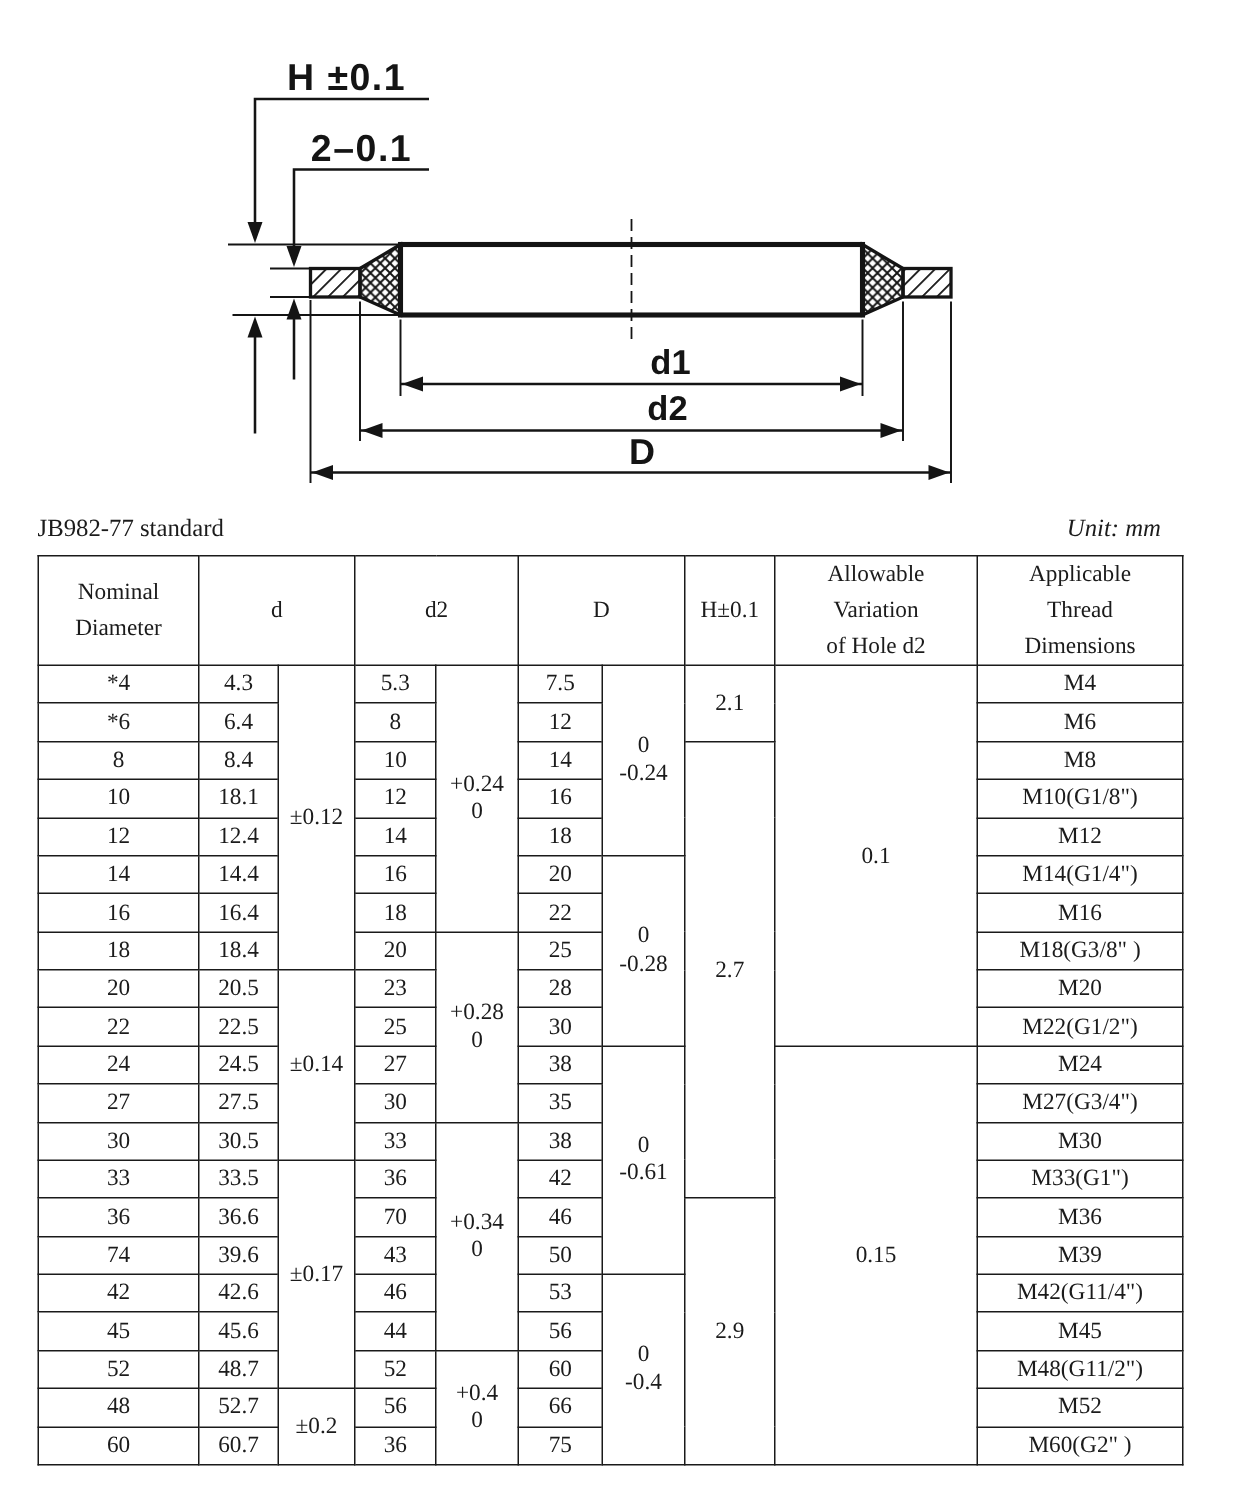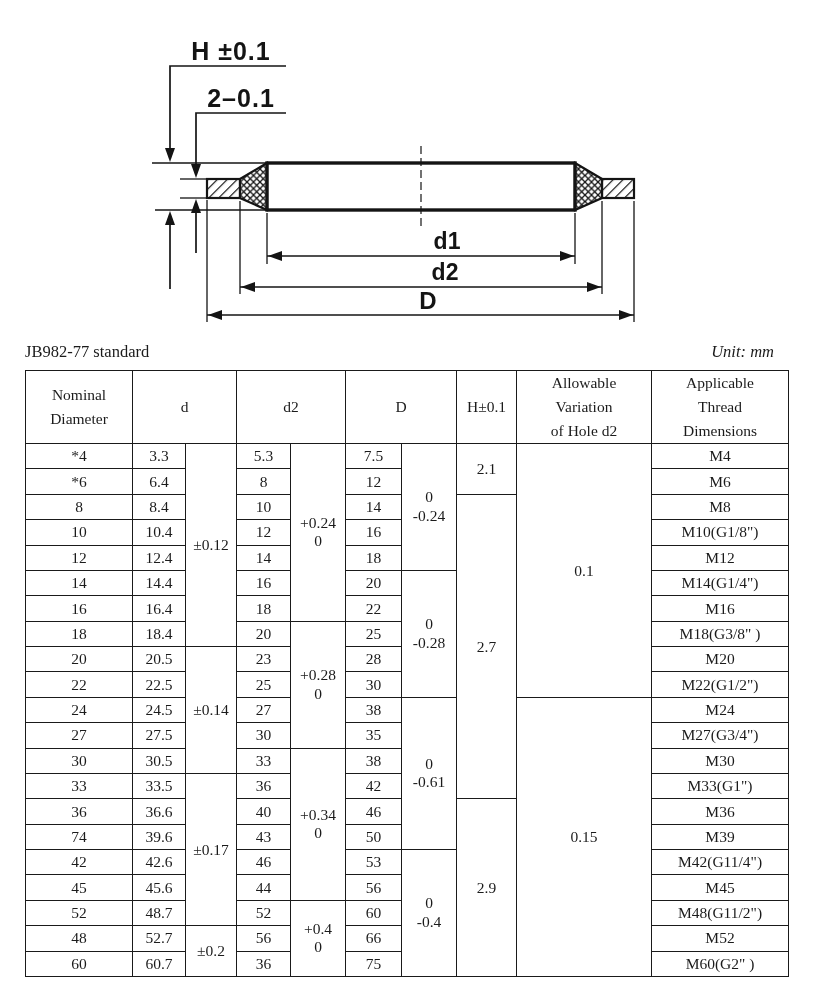--- a/index.html
+++ b/index.html
@@ -148,7 +148,7 @@
   <tbody>
       <tr>
         <td>*4</td>
-        <td>3.3</td>
+        <td>4.3</td>
         <td rowspan="8">±0.12</td>
         <td>5.3</td>
         <td rowspan="7" class="tol">

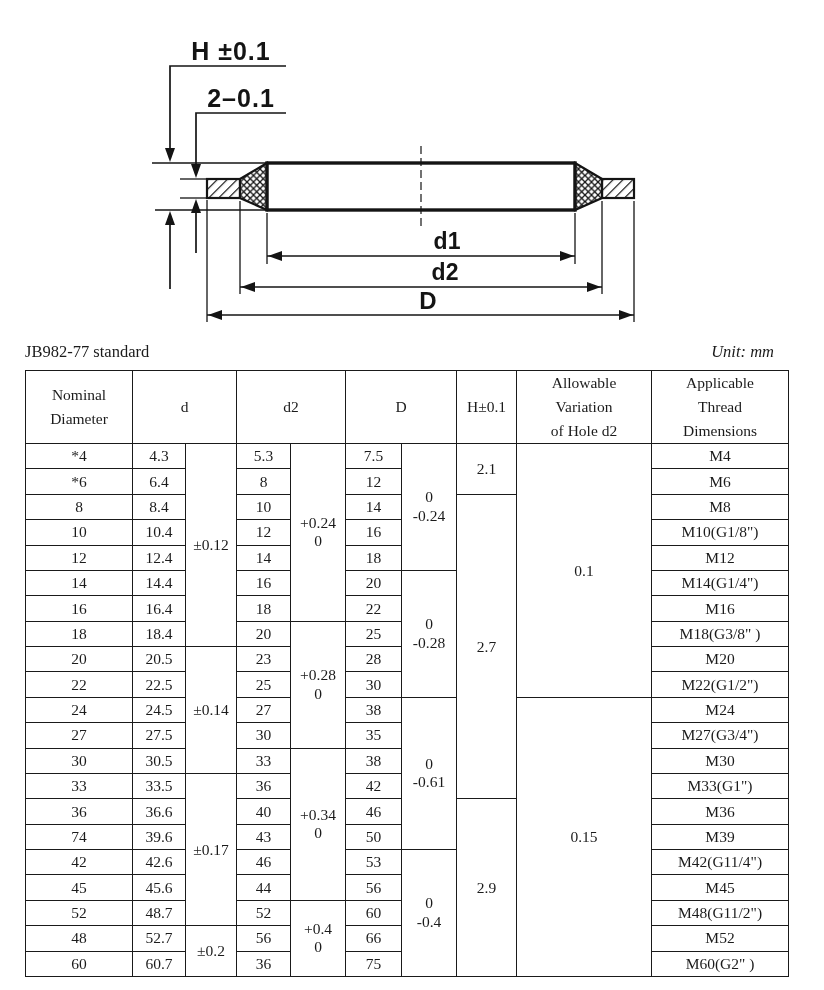--- a/index.html
+++ b/index.html
@@ -181,7 +181,7 @@
       </tr>
       <tr>
         <td>10</td>
-        <td>10.4</td>
+        <td>18.1</td>
         <td>12</td>
         <td>16</td>
         <td>M10(G1/8")</td>

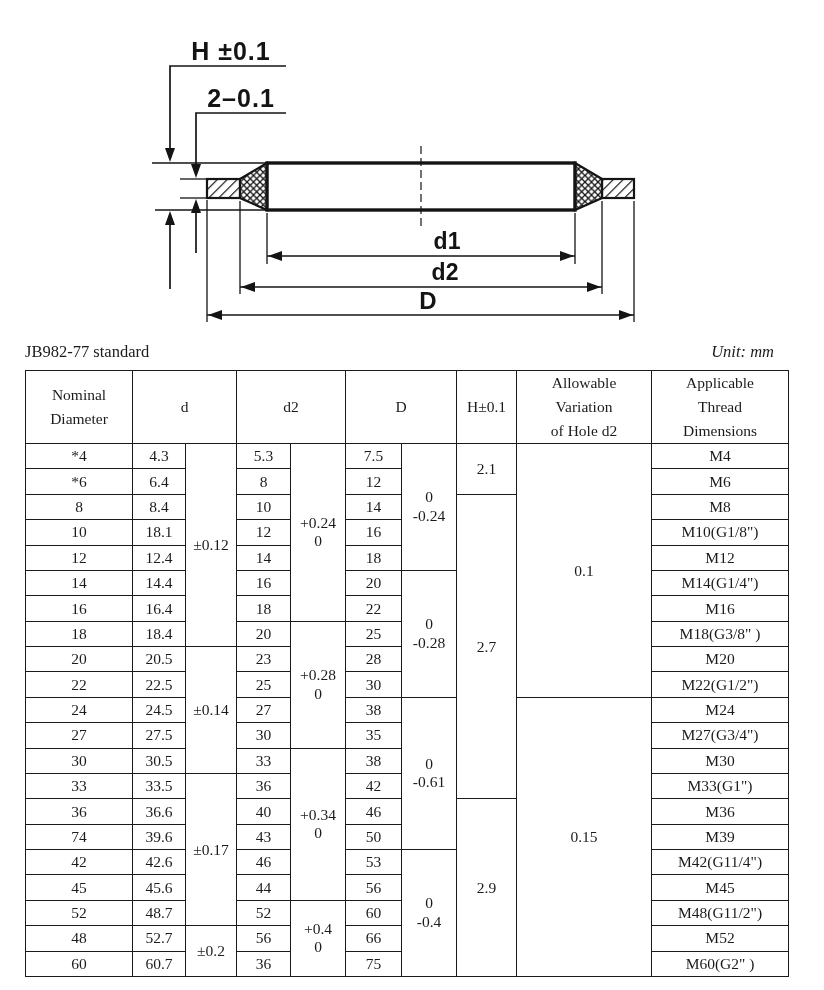--- a/index.html
+++ b/index.html
@@ -278,7 +278,7 @@
       <tr>
         <td>36</td>
         <td>36.6</td>
-        <td>40</td>
+        <td>70</td>
         <td>46</td>
         <td rowspan="7">2.9</td>
         <td>M36</td>

